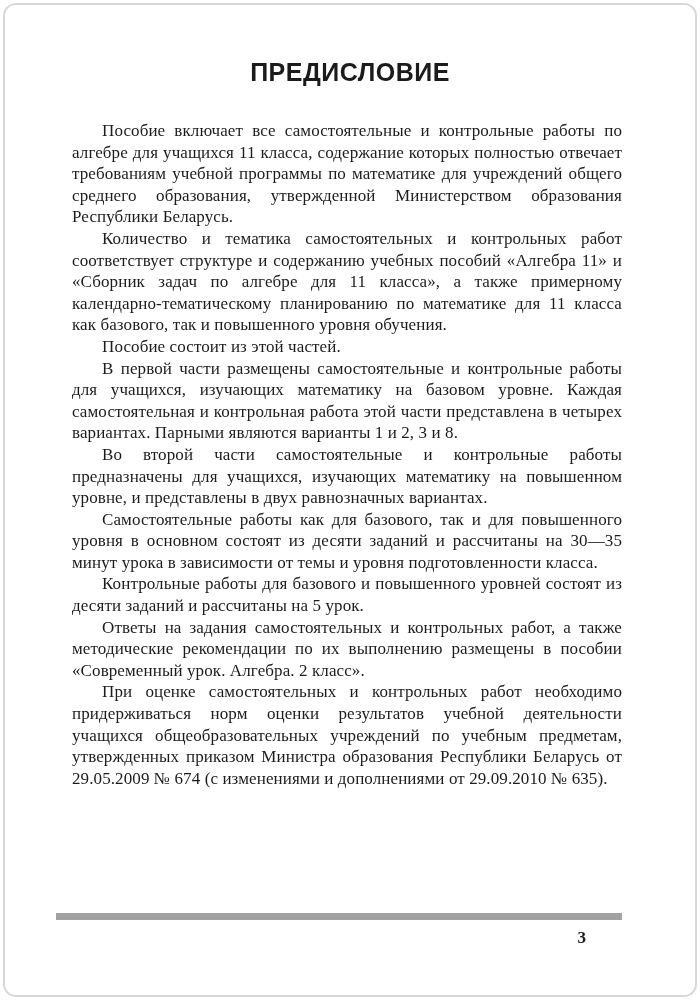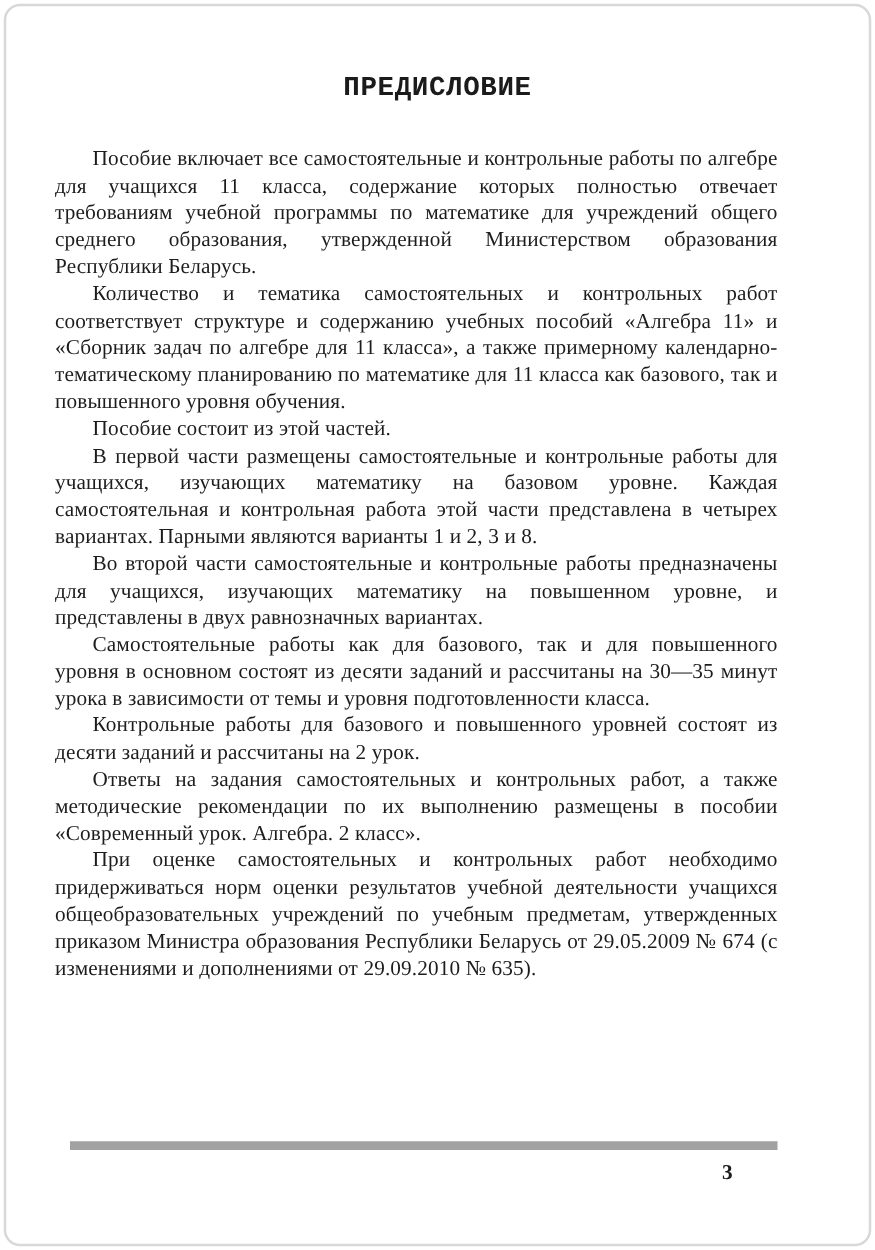--- a/index.html
+++ b/index.html
@@ -26,8 +26,8 @@
   .page-title {
     margin: 58px 0 33px 0;
     text-align: center;
-    font-family: Liberation Mono, monospace;
-    font-size: 22px;
+    font-family: Liberation Sans, sans-serif;
+    font-size: 25px;
     font-weight: 600;
     letter-spacing: 0.5px;
     color: #1b1b1b;

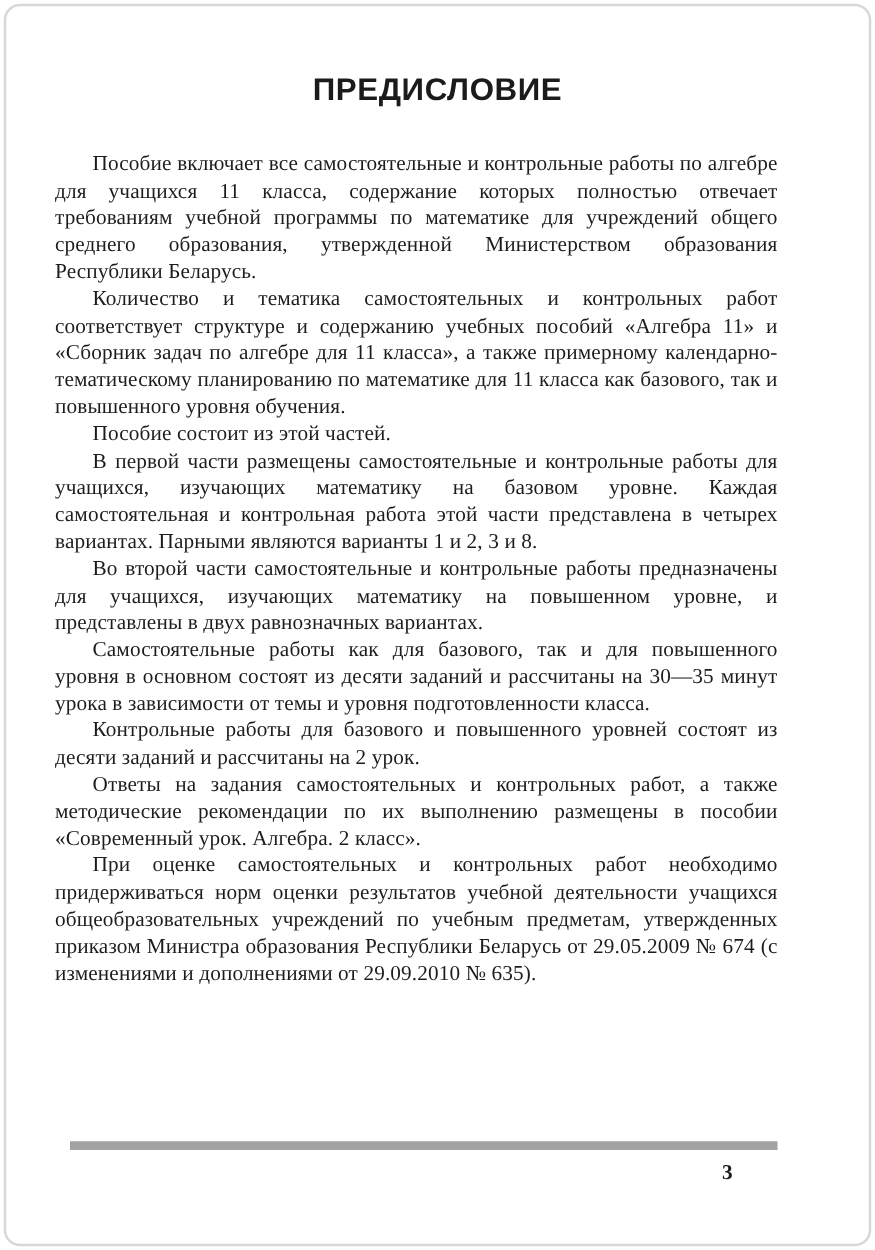--- a/index.html
+++ b/index.html
@@ -33,7 +33,7 @@
     color: #1b1b1b;
   }
   .body-text {
-    margin: 0 78px 0 44px;
+    margin: 0 78px 0 72px;
   }
   .body-text p {
     margin: 0;

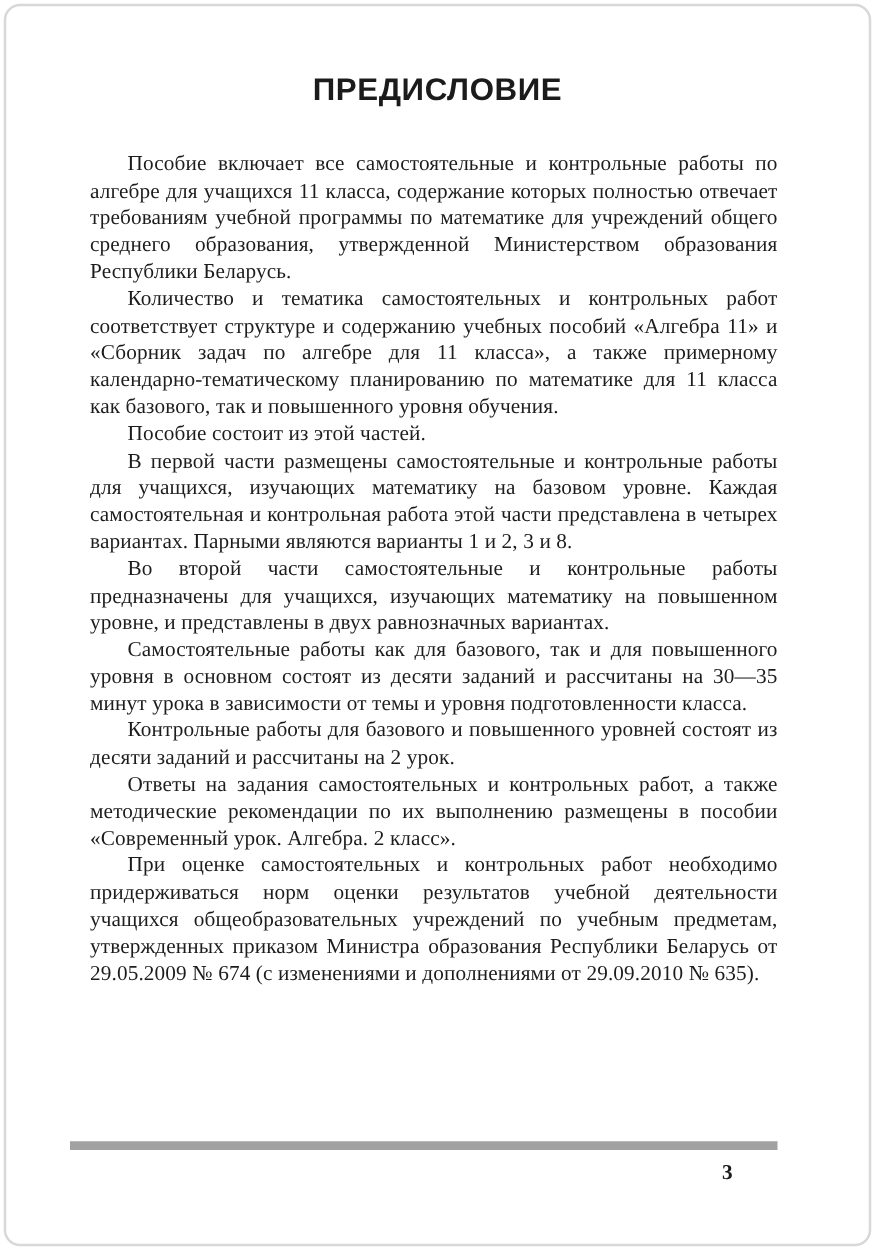--- a/index.html
+++ b/index.html
@@ -77,7 +77,7 @@
     <p>В первой части размещены самостоятельные и контрольные работы для учащихся, изучающих математику на базовом уровне. Каждая самостоятельная и контрольная работа этой части представлена в четырех вариантах. Парными являются варианты 1 и 2, 3 и 8.</p>
     <p>Во второй части самостоятельные и контрольные работы предназначены для учащихся, изучающих математику на повышенном уровне, и представлены в двух равнозначных вариантах.</p>
     <p>Самостоятельные работы как для базового, так и для повышенного уровня в основном состоят из десяти заданий и рассчитаны на 30—35 минут урока в зависимости от темы и уровня подготовленности класса.</p>
-    <p>Контрольные работы для базового и повышенного уровней состоят из десяти заданий и рассчитаны на 2 урок.</p>
+    <p>Контрольные работы для базового и повышенного уровней состоят из десяти заданий и рассчитаны на 5 урок.</p>
     <p>Ответы на задания самостоятельных и контрольных работ, а также методические рекомендации по их выполнению размещены в пособии «Современный урок. Алгебра. 2 класс».</p>
     <p>При оценке самостоятельных и контрольных работ необходимо придерживаться норм оценки результатов учебной деятельности учащихся общеобразовательных учреждений по учебным предметам, утвержденных приказом Министра образования Республики Беларусь от 29.05.2009 № 674 (с изменениями и дополнениями от 29.09.2010 № 635).</p>
   </div>

